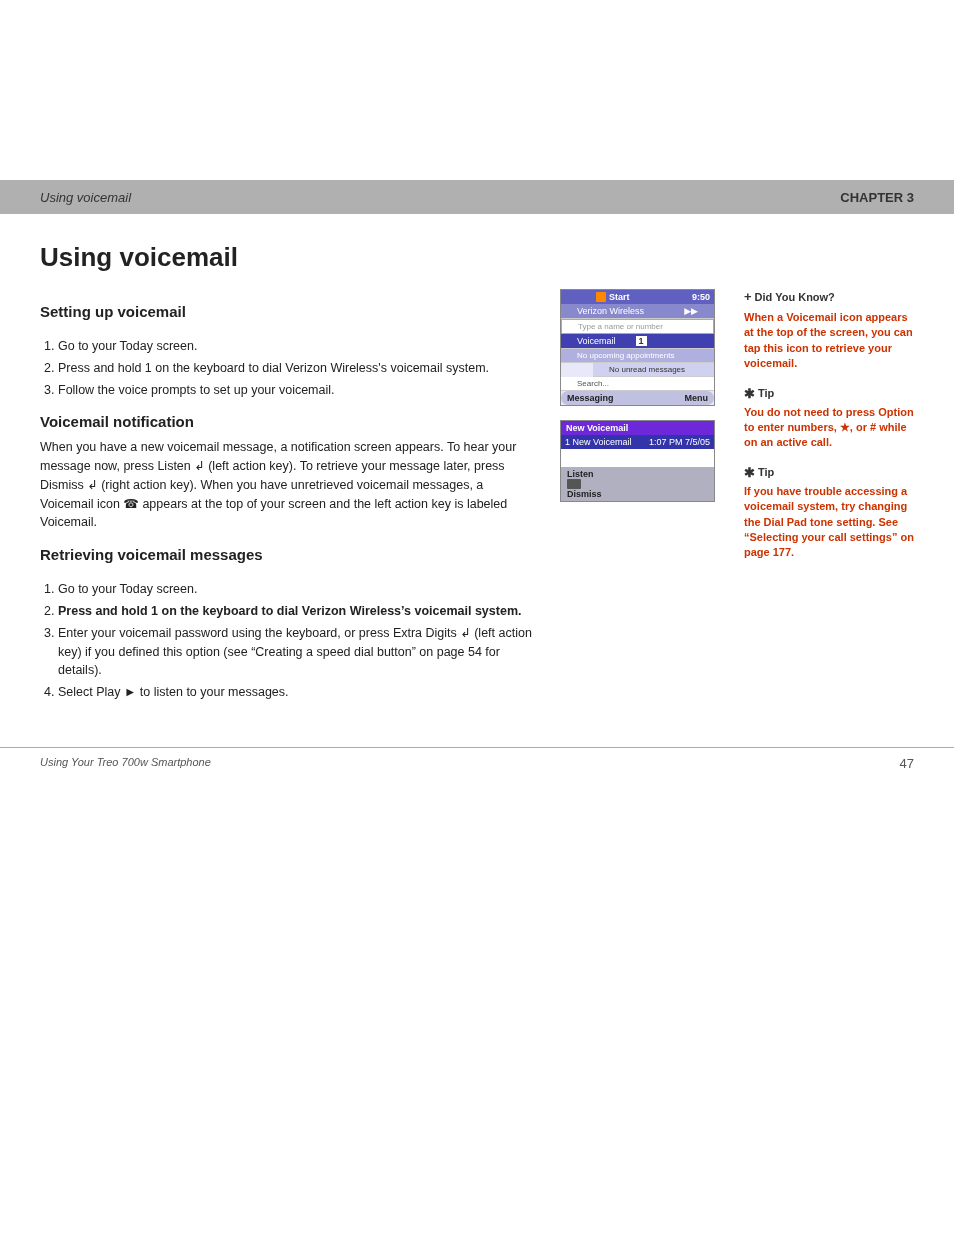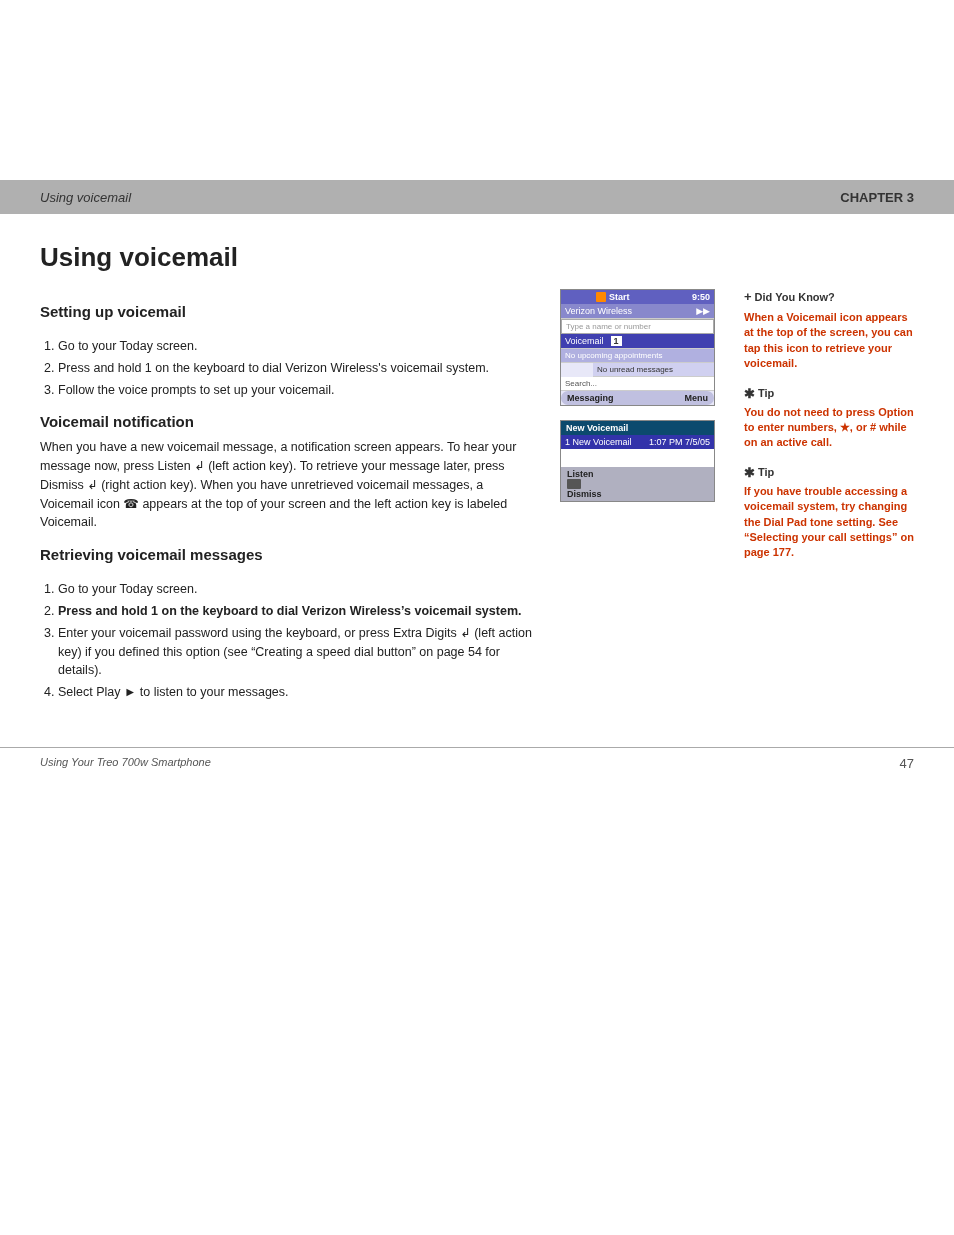--- a/index.html
+++ b/index.html
@@ -119,11 +119,11 @@
     .device-row {
       background: #fff;
       border-bottom: 1px solid #ccc;
-      padding: 2px 4px;
+      padding: 2px 16px;
       font-size: 9px;
       display: flex;
       align-items: flex-start;
-      gap: 3px;
+      gap: 16px;
     }
     .device-row-highlight {
       background: #4040b0;

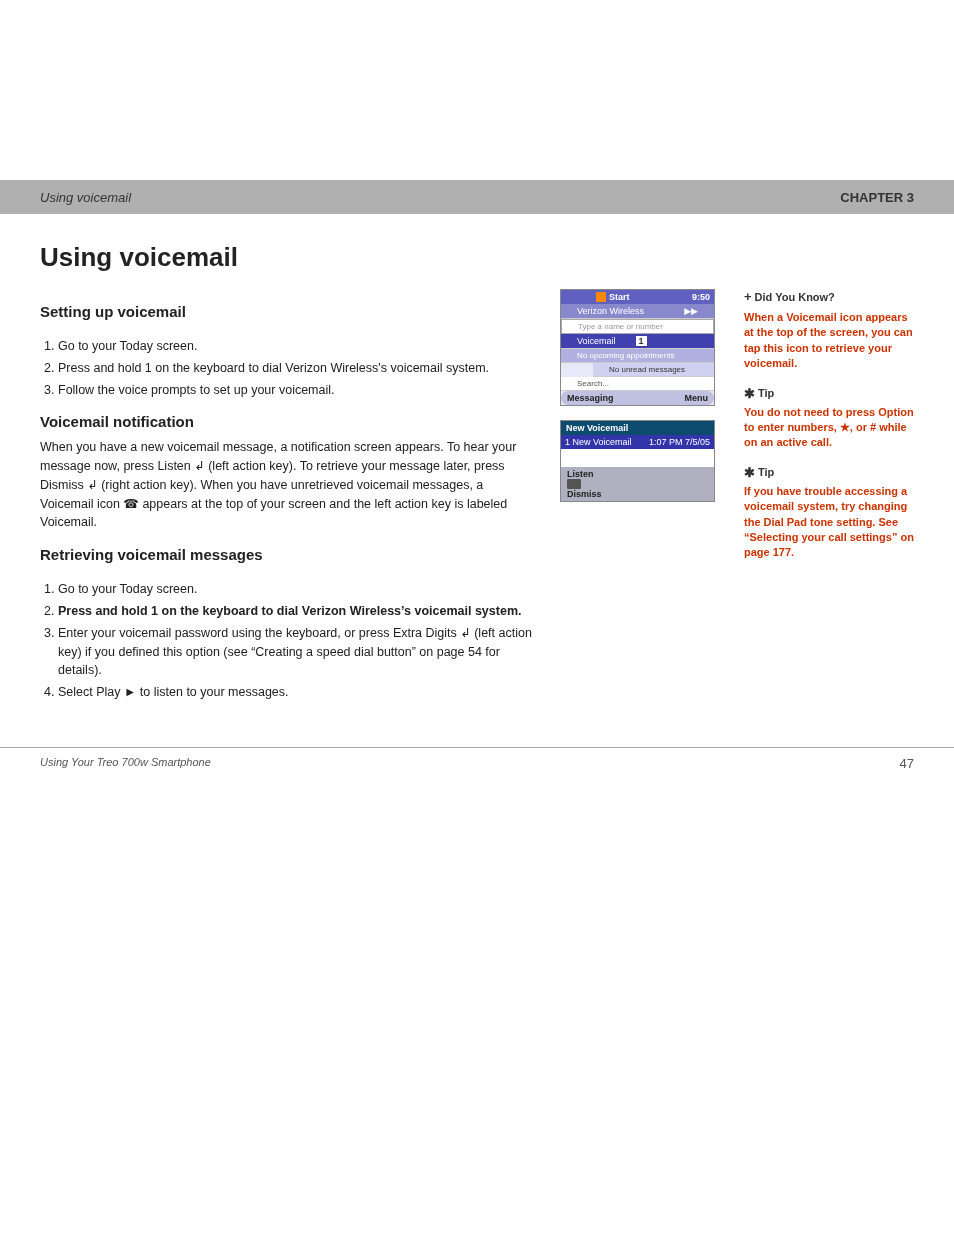--- a/index.html
+++ b/index.html
@@ -163,7 +163,7 @@
       overflow: hidden;
     }
     .nv-title-bar {
-      background: #0c4a6e;
+      background: #6d28d9;
       color: #fff;
       font-size: 9px;
       font-weight: bold;

